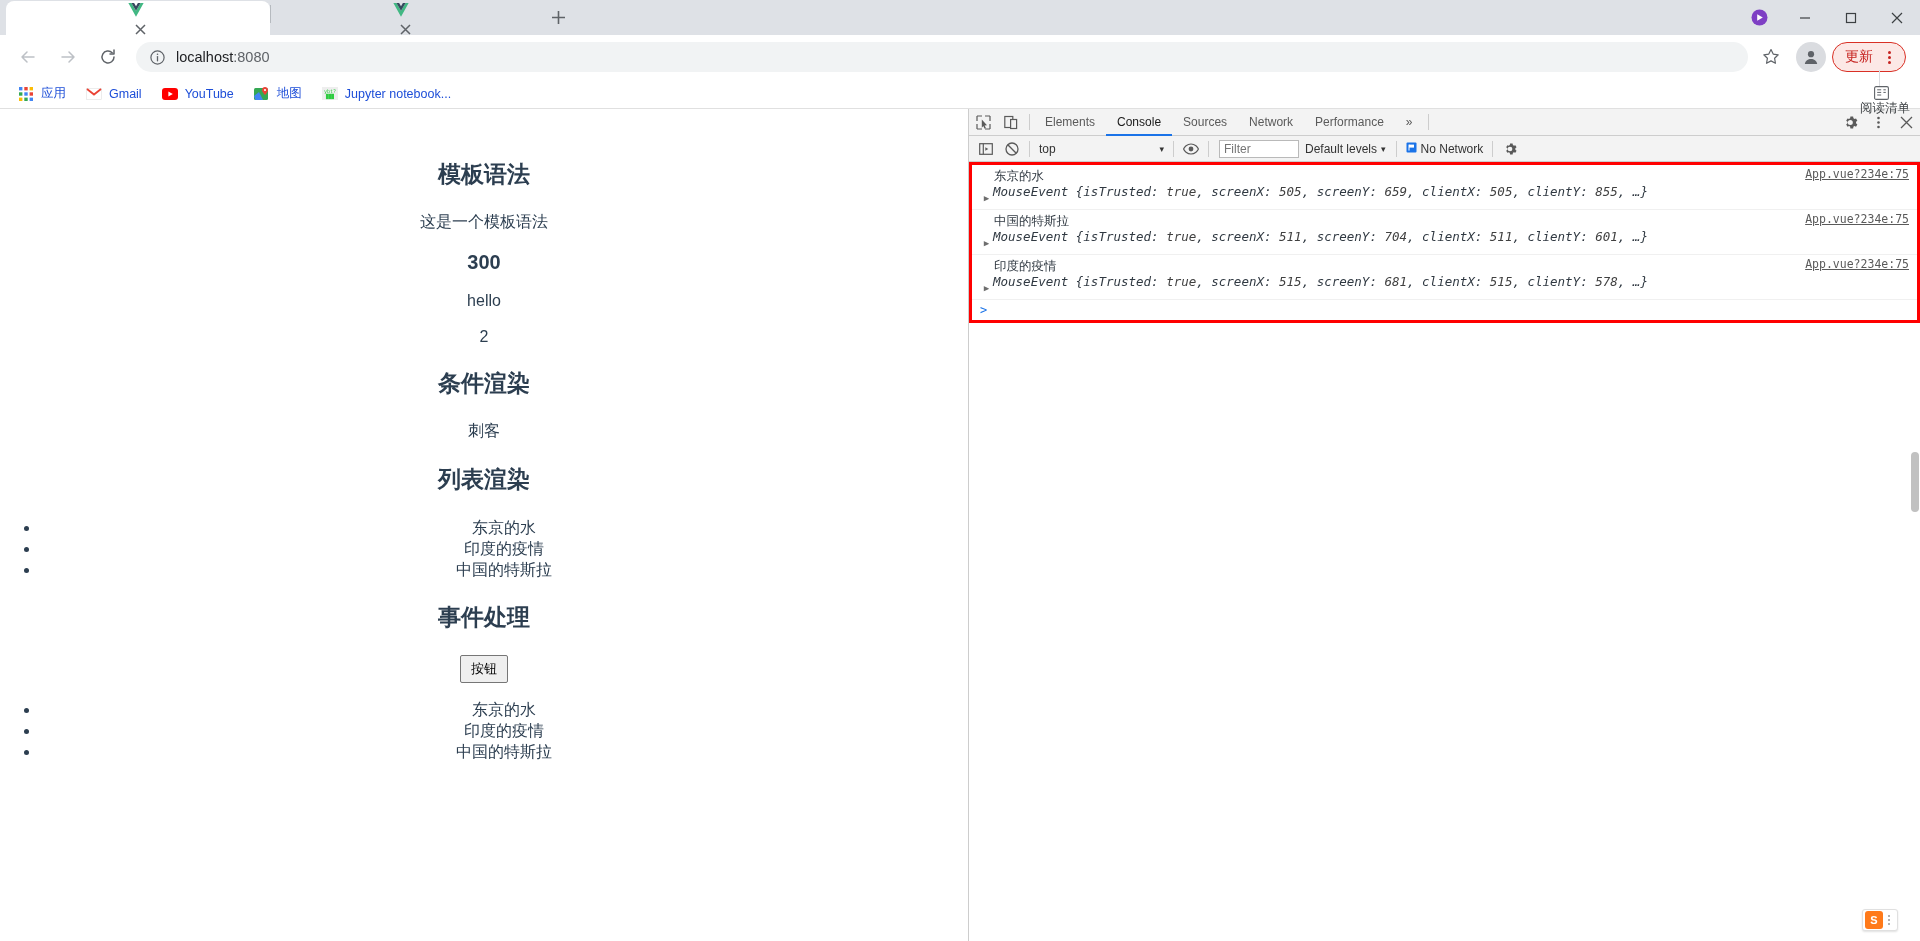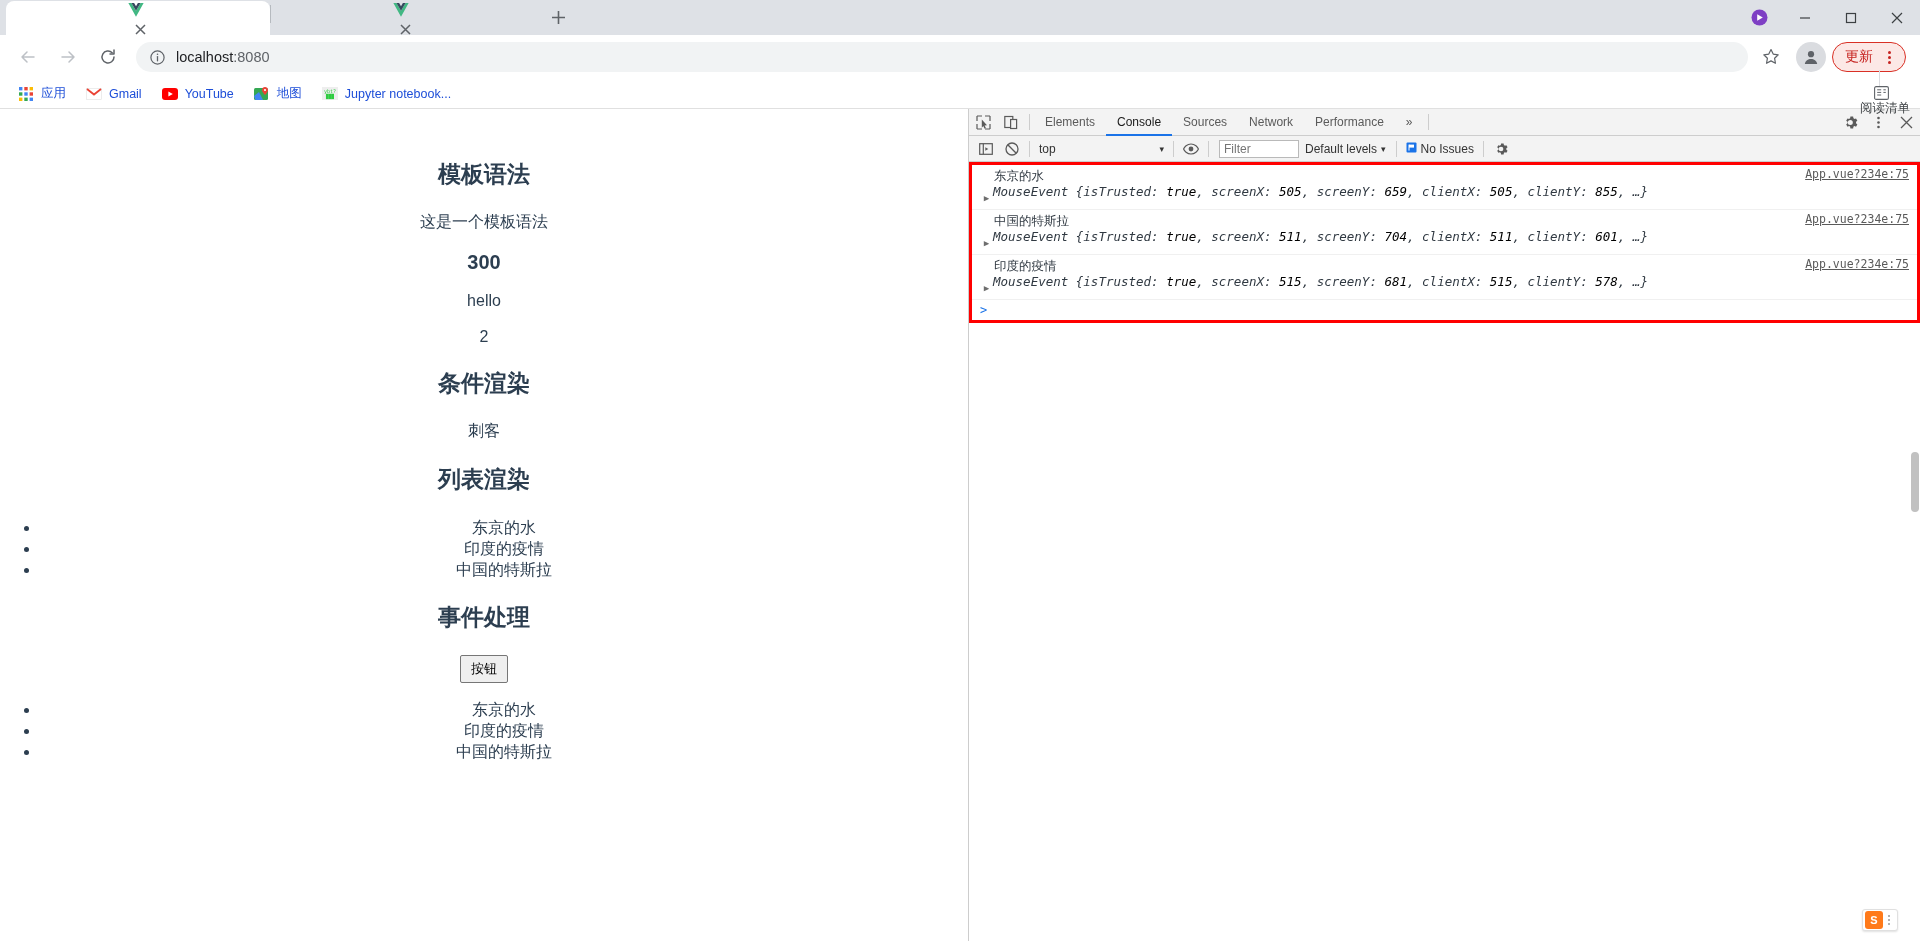--- a/index.html
+++ b/index.html
@@ -774,7 +774,7 @@
               <path d="M3 2.6v6" stroke="#fff" stroke-width="1"></path>
             </svg>
         </span>
-        <span>No Issues</span>
+        <span>No Network</span>
       </div>
       <div class="cb-sep"></div>
       <div class="cb-ico">

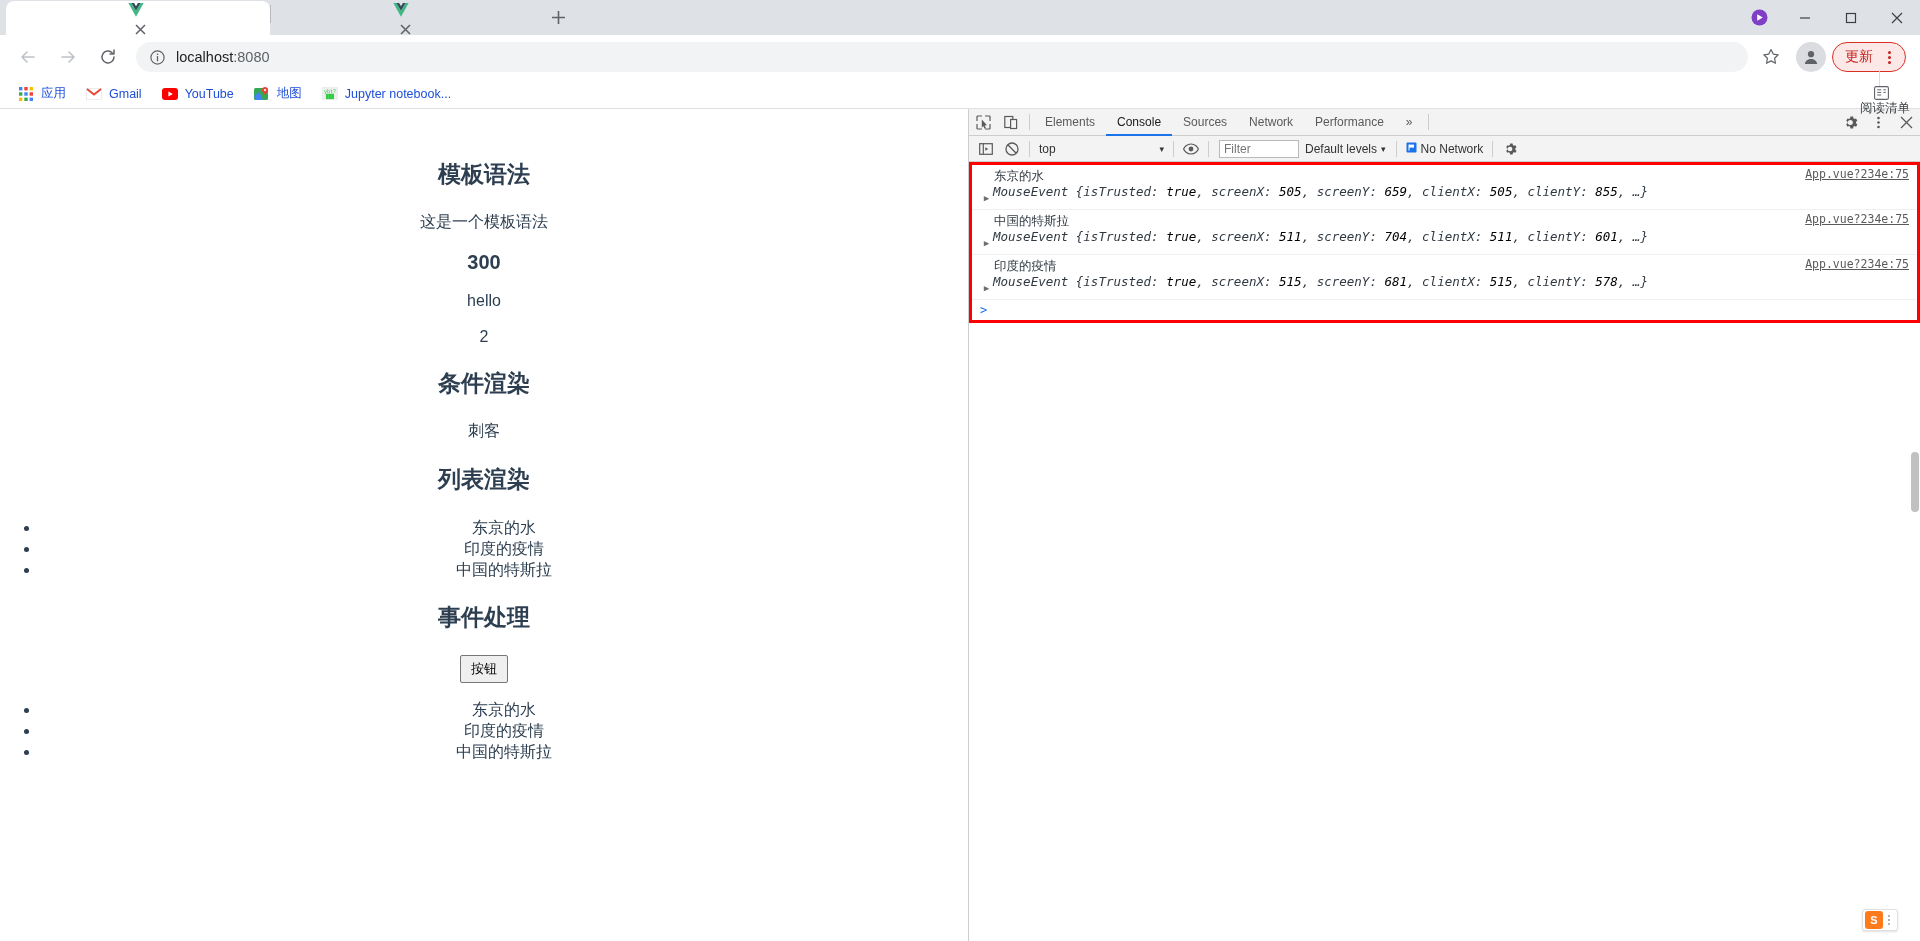--- a/index.html
+++ b/index.html
@@ -414,7 +414,7 @@
   }
   .obj-text { font-style: italic; }
   .obj-text .k { font-style: italic; color: #303942; }
-  .obj-text .v { color: #000000; font-style: italic; }
+  .obj-text .v { color: #404040; font-style: italic; }
   .obj-text .cls { color: #303942; font-style: italic; }
   .prompt-row {
     display: flex;

